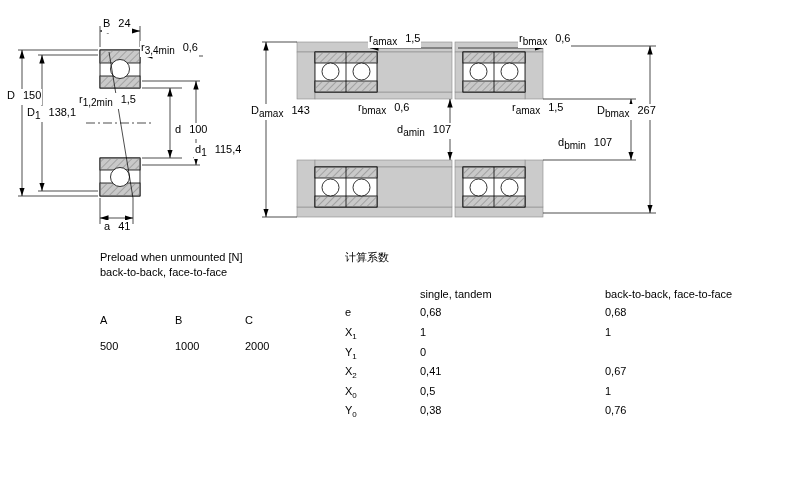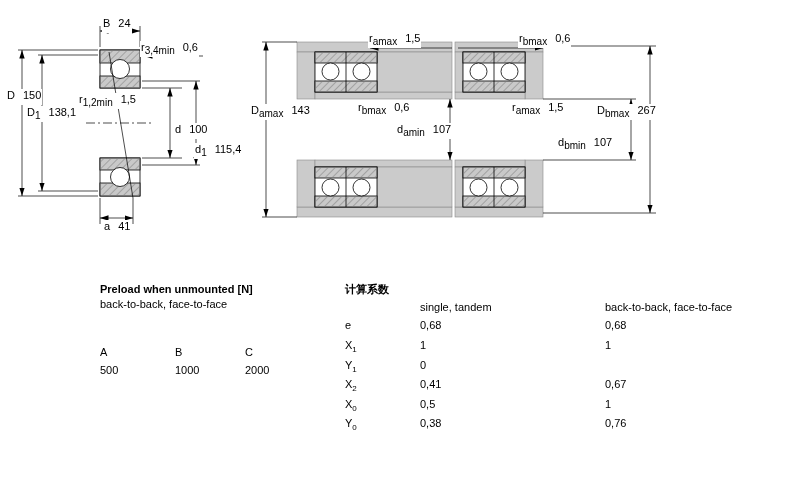--- a/index.html
+++ b/index.html
@@ -18,7 +18,7 @@
   .dim-label sub { font-size:10px; }
   .dim-value { margin-left:8px; }
 
-  .tbl-title { font-weight:bold; font-size:11px; line-height:14px;margin-top:32px; }
+  .tbl-title { font-weight:normal; font-size:11px; line-height:14px; }
   .tbl-sub { font-size:11px; line-height:14px; margin-top:1px; }
 
   .preload-table { position:absolute; left:100px; top:250px; font-size:11px; }

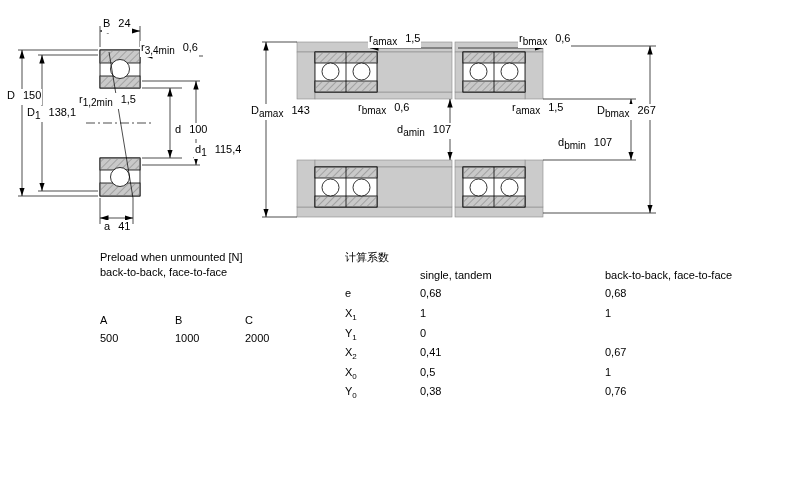--- a/index.html
+++ b/index.html
@@ -31,7 +31,7 @@
 
   .factors-table { position:absolute; left:345px; top:250px; font-size:11px; }
   .f-row { display:flex; line-height:15.4px; white-space:nowrap; }
-  .f-head { margin-top:4px;align-items:flex-end; }
+  .f-head { margin-top:23px;align-items:flex-end; }
   .f-first { margin-top:3px; }
   .f-c1 { width:75px; }
   .f-c2 { width:185px; }

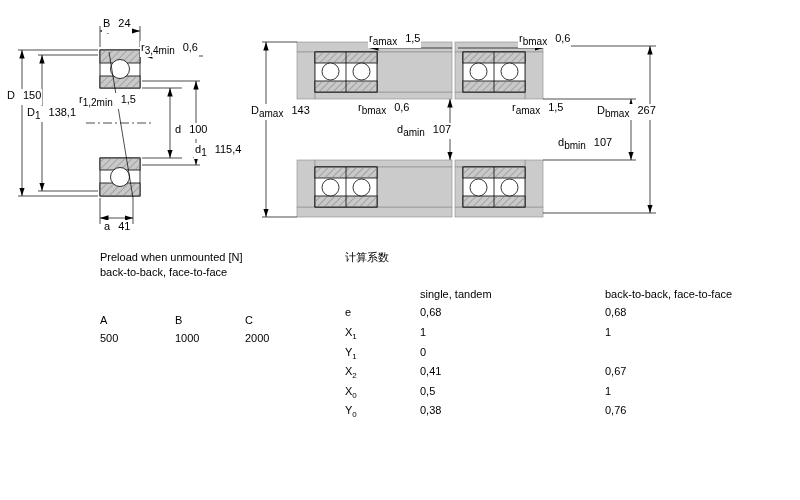--- a/index.html
+++ b/index.html
@@ -24,7 +24,7 @@
   .preload-table { position:absolute; left:100px; top:250px; font-size:11px; }
   .p-row { line-height:14px; white-space:nowrap; }
   .p-head { margin-top:34px; }
-  .p-vals { margin-top:4px; }
+  .p-vals { margin-top:12px; }
   .p-c1 { display:inline-block; width:75px; }
   .p-c2 { display:inline-block; width:70px; }
   .p-c3 { display:inline-block; }

